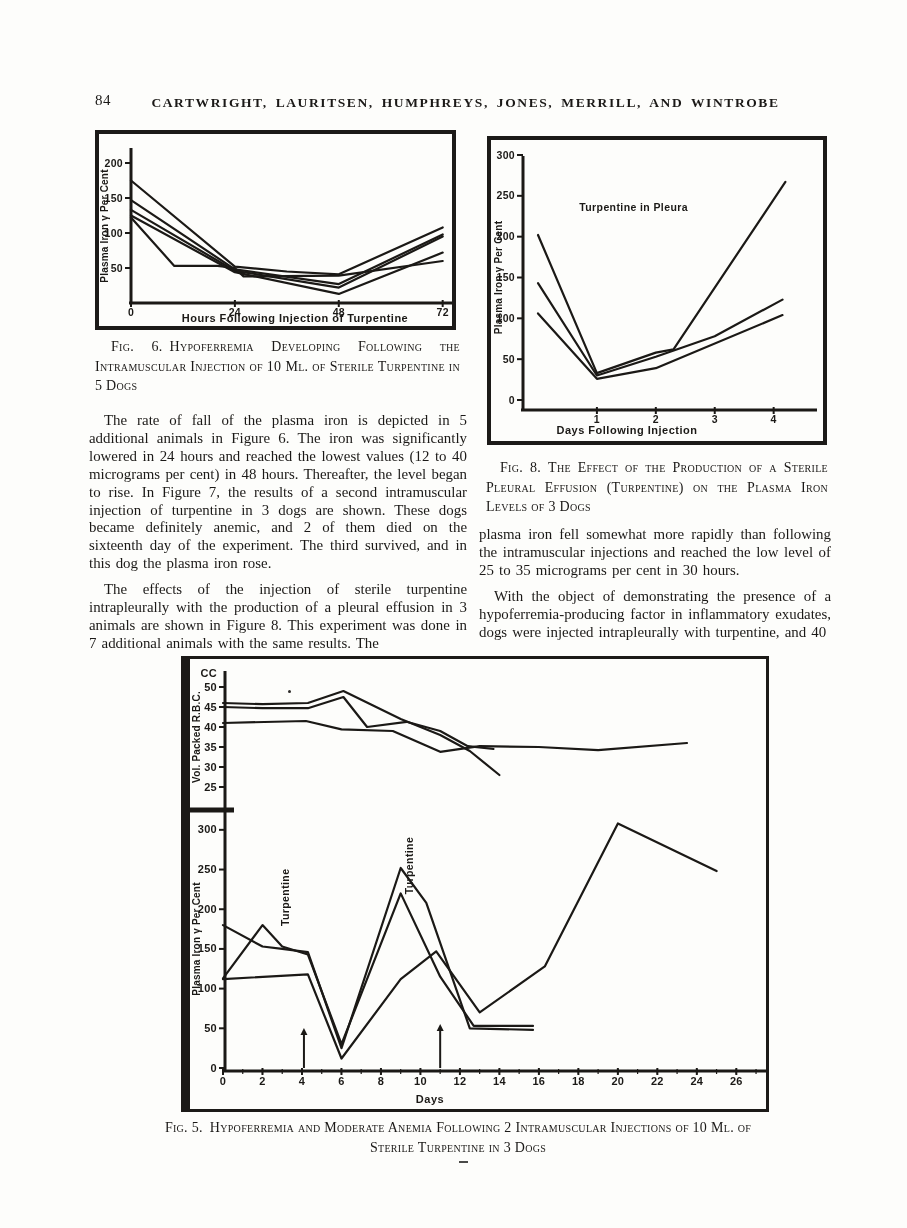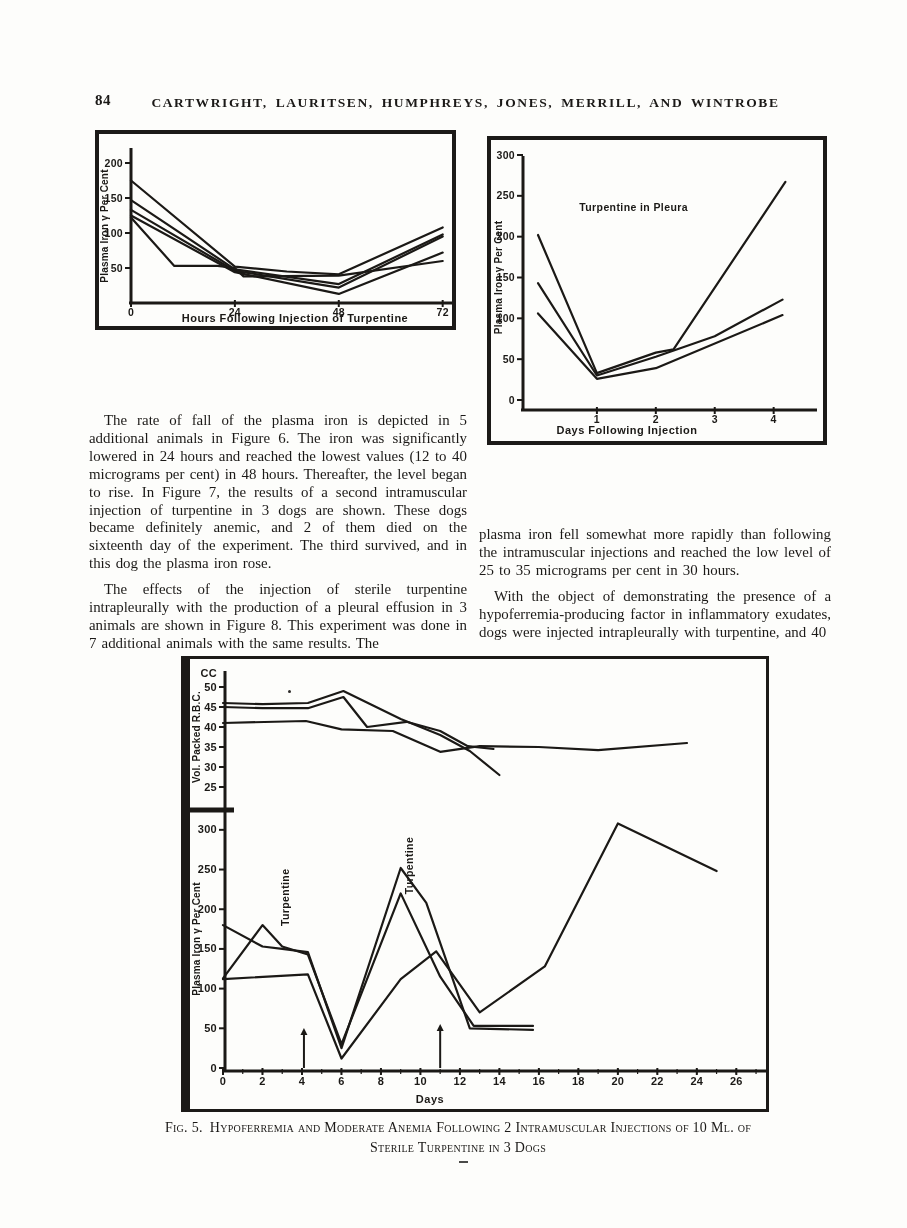--- a/index.html
+++ b/index.html
@@ -5,7 +5,7 @@
   html,body{margin:0;padding:0;background:#e9e9e7;}
   .page{position:relative;width:907px;height:1228px;margin:0 auto;background:#fdfdfb;
         font-family:"Liberation Serif",serif;color:#1b1917;overflow:hidden;}
-  .pagenum{position:absolute;left:95px;top:92px;font-size:15px;font-weight:bold;letter-spacing:.5px;}
+  .pagenum{position:absolute;left:95px;top:92px;font-size:15px;font-weight:normal;letter-spacing:.5px;}
   .runhead{position:absolute;left:0;right:0;top:95px;padding-left:24px;text-align:center;
            font-size:13.5px;font-weight:bold;letter-spacing:1.6px;word-spacing:3px;}
   .figure{position:absolute;box-sizing:border-box;border:4px solid #1c1a18;background:#fdfdfb;}

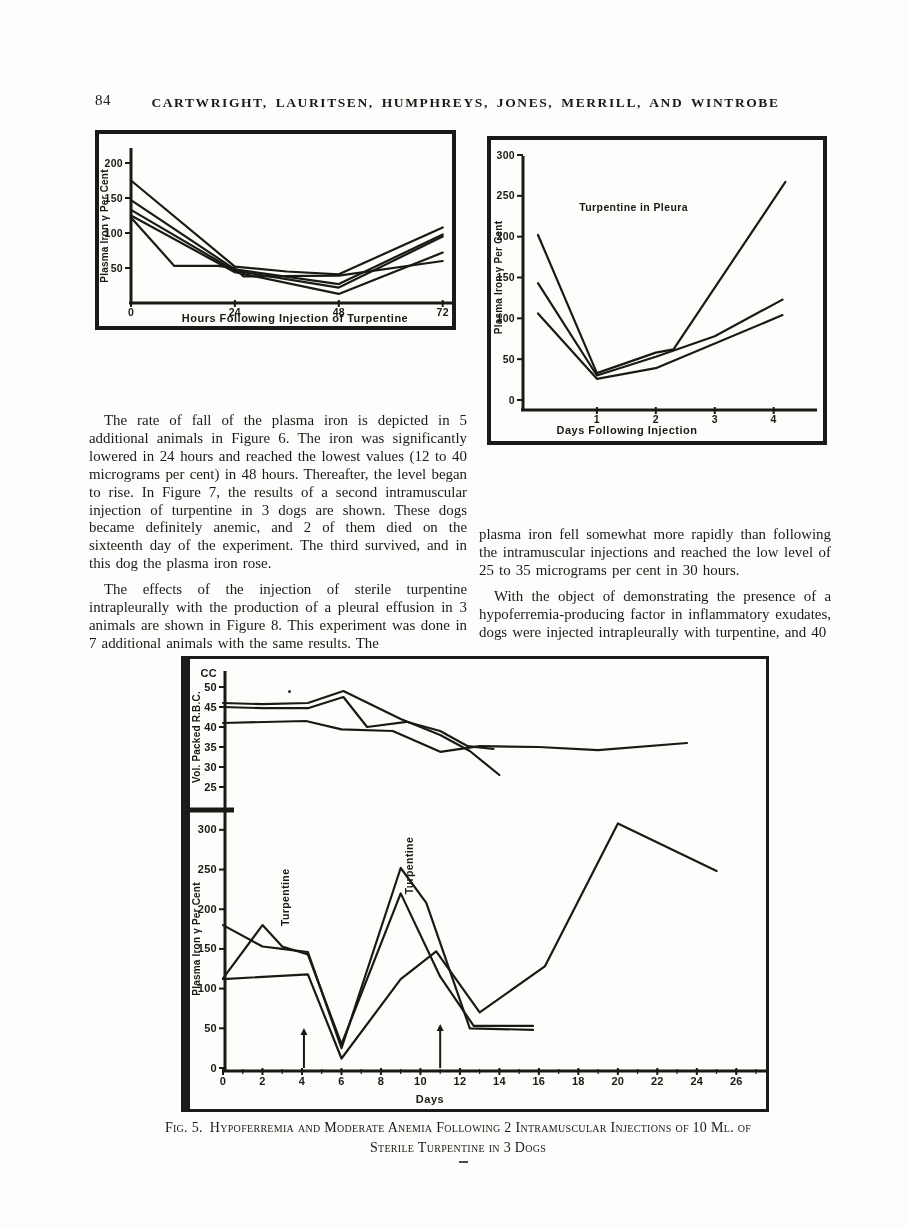--- a/index.html
+++ b/index.html
@@ -63,6 +63,9 @@
           <polyline points="32.0,81.5 135.9,138.2 239.8,159.9 343.7,118.6" fill="none" stroke="#1b1916" stroke-width="2.2" stroke-linejoin="round" stroke-linecap="round"></polyline>
           <polyline points="32.0,83.6 75.3,131.9 118.6,131.9 135.9,134.0 144.5,142.4 239.8,141.7 343.7,127.0" fill="none" stroke="#1b1916" stroke-width="2.2" stroke-linejoin="round" stroke-linecap="round"></polyline>
         </svg></div>
+  </div>
+  <div class="caption" id="cap6">
+    <span class="capfig">Fig. 6.</span><span>Hypoferremia Developing Following the Intramuscular Injection of 10 Ml. of Sterile Turpentine in 5 Dogs</span>
   </div>
 
   <div class="col" id="leftcol">

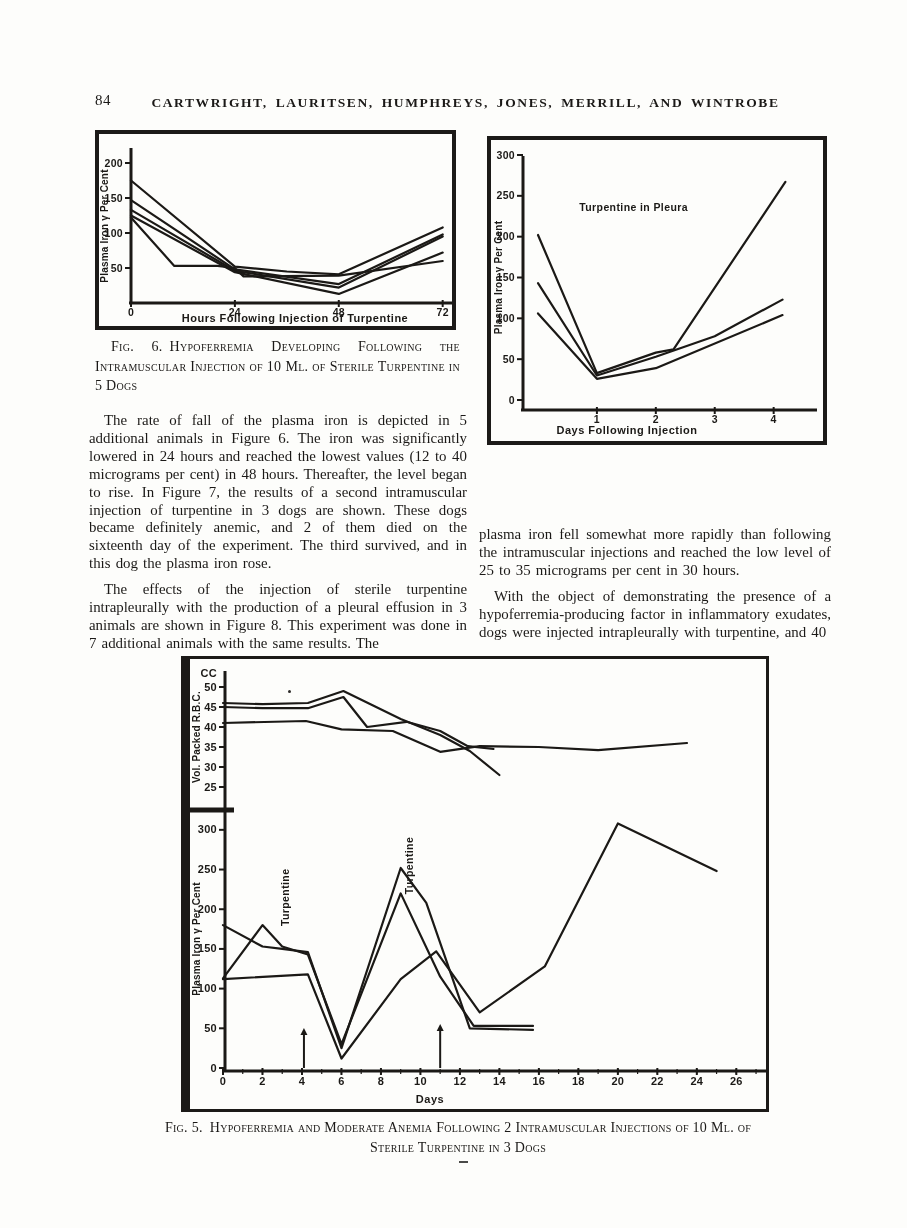--- a/index.html
+++ b/index.html
@@ -106,6 +106,9 @@
           <polyline points="47.0,143.2 105.9,235.5 164.8,216.7 223.7,196.3 291.5,159.6" fill="none" stroke="#1b1916" stroke-width="2.2" stroke-linejoin="round" stroke-linecap="round"></polyline>
           <polyline points="47.0,173.4 105.9,238.8 164.8,228.2 291.5,175.1" fill="none" stroke="#1b1916" stroke-width="2.2" stroke-linejoin="round" stroke-linecap="round"></polyline>
         </svg></div>
+  </div>
+  <div class="caption" id="cap8">
+    <span class="capfig">Fig. 8.</span><span>The Effect of the Production of a Sterile Pleural Effusion (Turpentine) on the Plasma Iron Levels of 3 Dogs</span>
   </div>
 
   <div class="col" id="rightcol">

